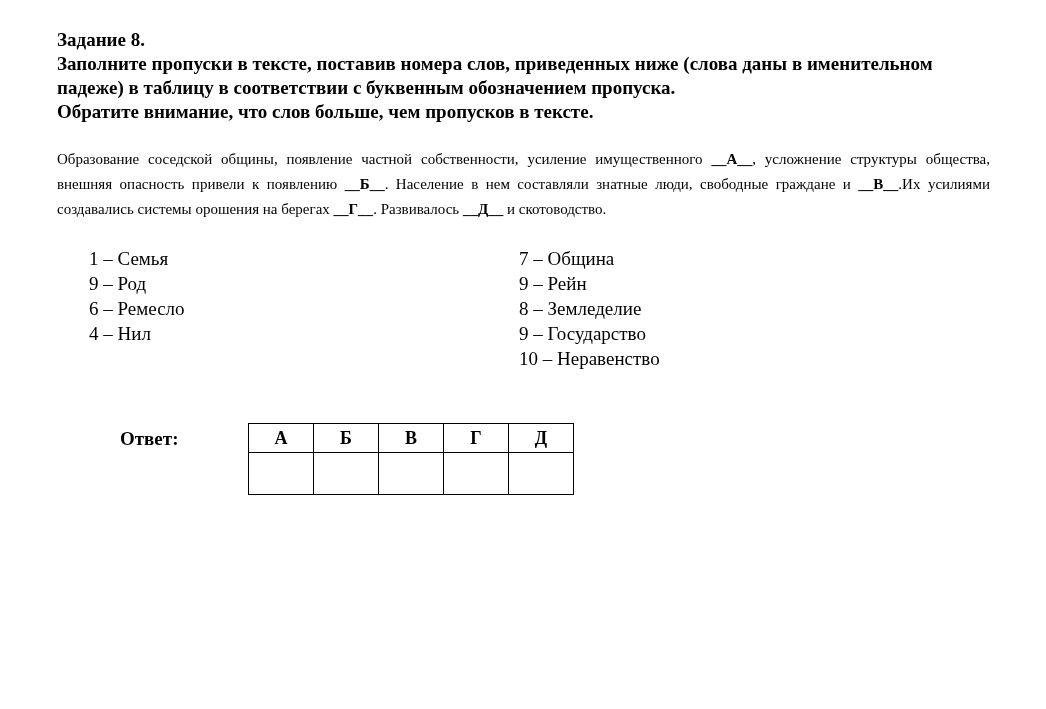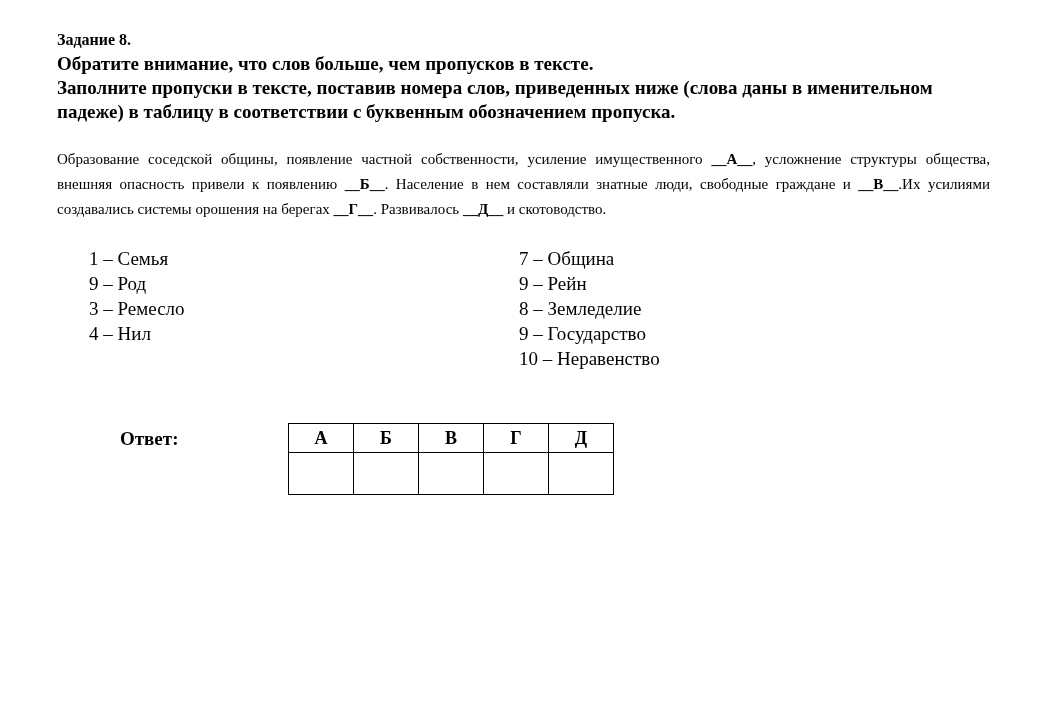--- a/index.html
+++ b/index.html
@@ -20,7 +20,7 @@
   }
   .task-title {
     font-weight: bold;
-    font-size: 16px;
+    font-size: 19px;
     line-height: 24px;
   }
   .task-instructions {

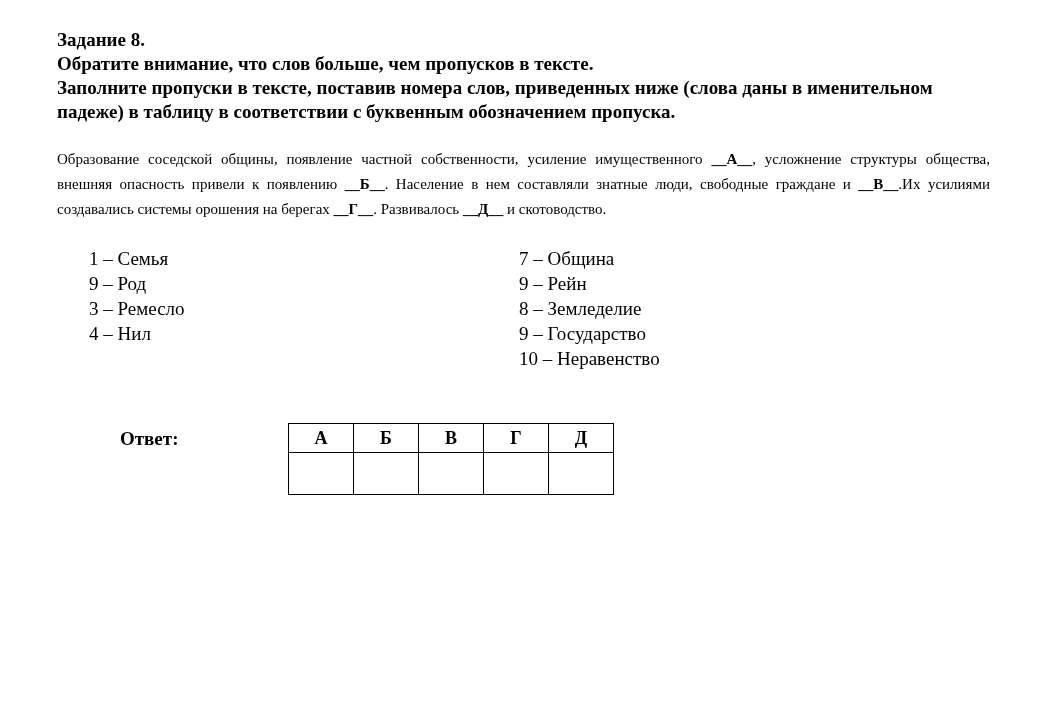--- a/index.html
+++ b/index.html
@@ -93,8 +93,8 @@
 
   <div class="task-title">Задание 8.</div>
 
+  <div class="task-instructions">Заполните пропуски в тексте, поставив номера слов, приведенных ниже (слова даны в именительном падеже) в таблицу в соответствии с буквенным обозначением пропуска.</div>
   <div class="task-instructions">Обратите внимание, что слов больше, чем пропусков в тексте.</div>
-  <div class="task-instructions">Заполните пропуски в тексте, поставив номера слов, приведенных ниже (слова даны в именительном падеже) в таблицу в соответствии с буквенным обозначением пропуска.</div>
 
   <p class="task-paragraph">
     <span>Образование соседской общины, появление частной собственности, усиление имущественного </span><span class="blank">__А__</span><span>, усложнение структуры общества, внешняя опасность привели к появлению </span><span class="blank">__Б__</span><span>. Население в нем составляли знатные люди, свободные граждане и </span><span class="blank">__В__</span><span>.Их усилиями создавались системы орошения на берегах </span><span class="blank">__Г__</span><span>. Развивалось </span><span class="blank">__Д__</span><span> и скотоводство.</span>

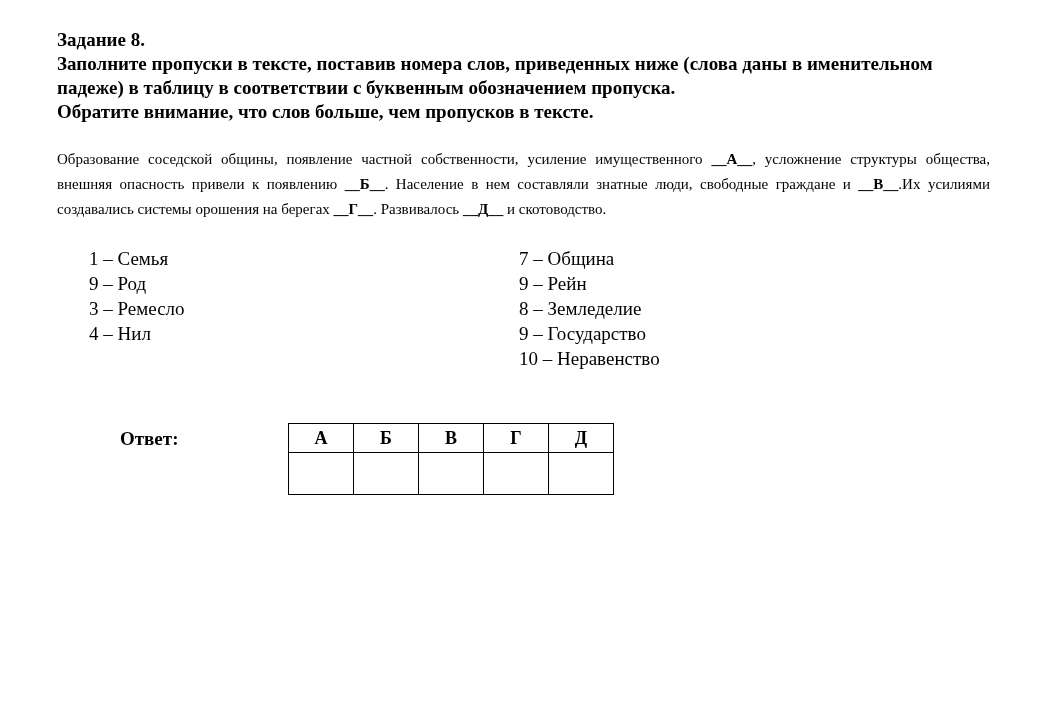--- a/index.html
+++ b/index.html
@@ -104,7 +104,7 @@
     <div class="word-col-left">
       <div>1 – Семья</div>
       <div>9 – Род</div>
-      <div>3 – Ремесло</div>
+      <div>6 – Ремесло</div>
       <div>4 – Нил</div>
     </div>
     <div class="word-col-right">

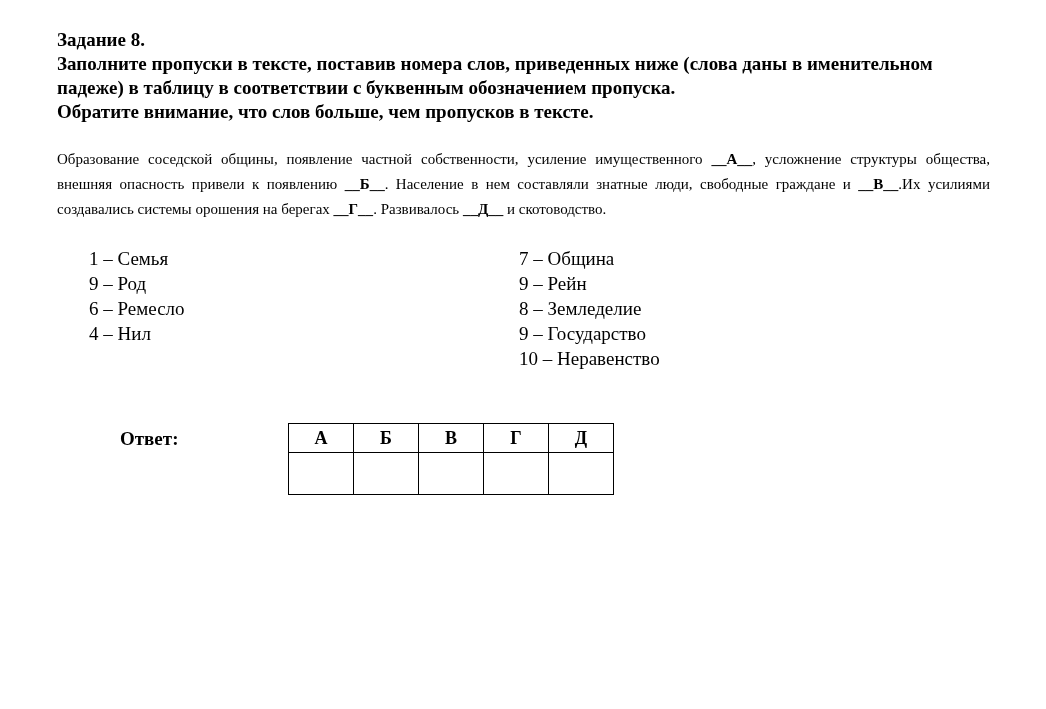--- a/index.html
+++ b/index.html
@@ -53,7 +53,6 @@
     display: flex;
     align-items: flex-start;
     margin-top: 52px;
-    gap: 40px;
   }
   .answer-label {
     font-weight: bold;

